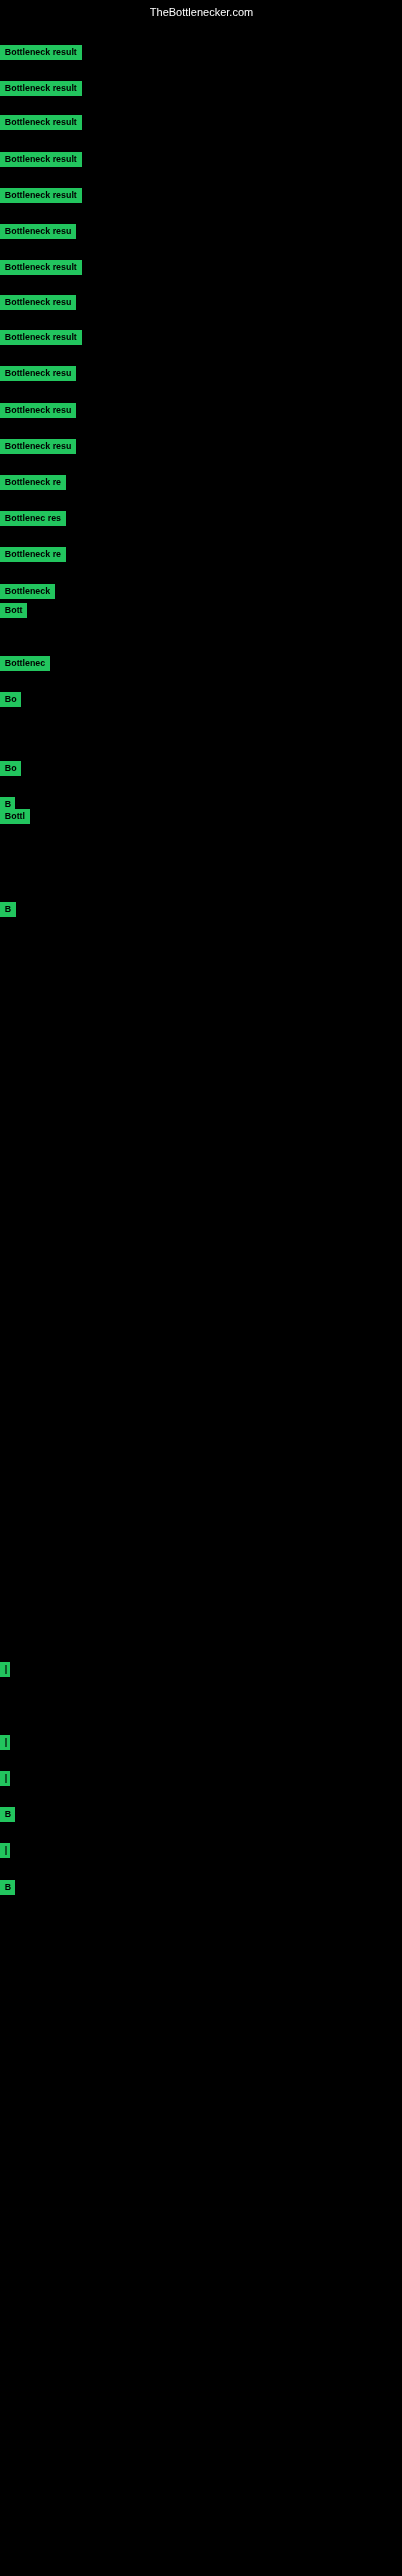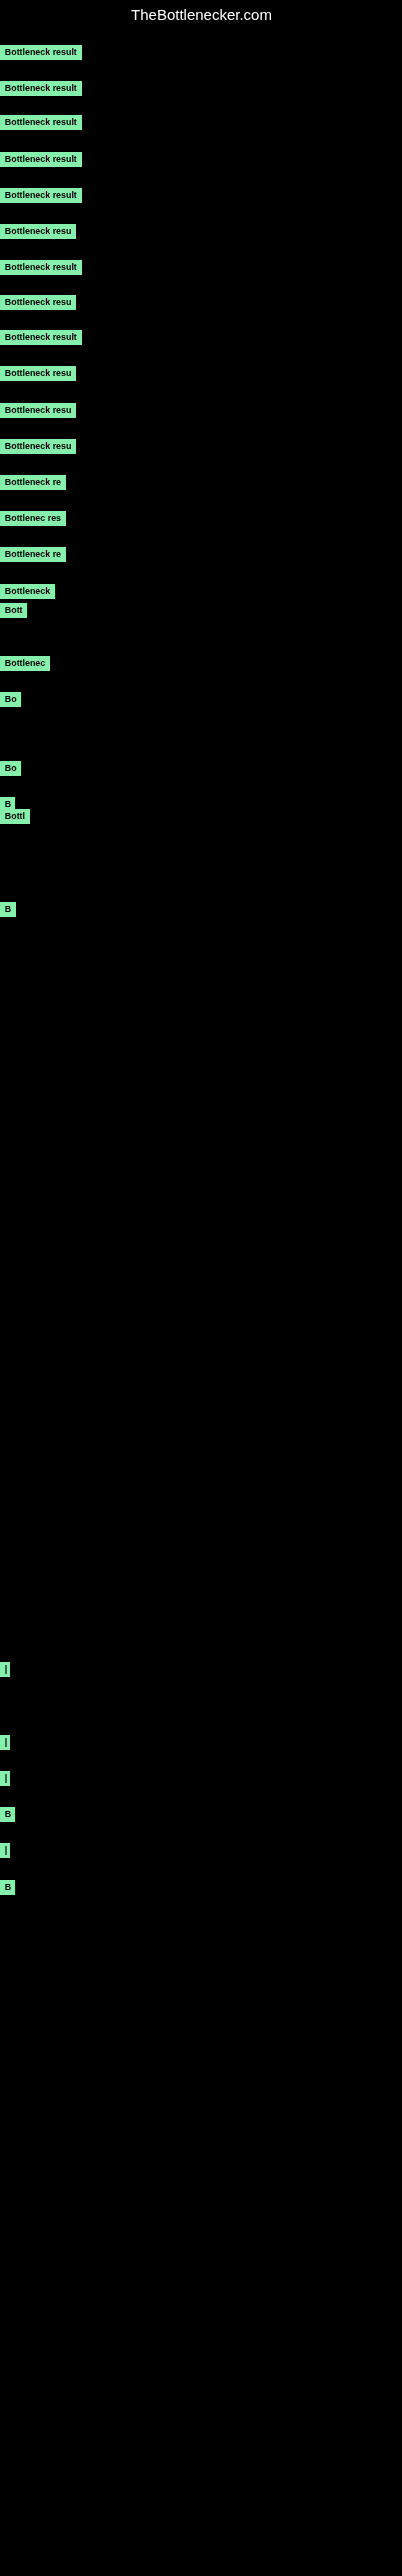--- a/index.html
+++ b/index.html
@@ -23,7 +23,7 @@
       right: 0;
       text-align: center;
       color: #ffffff;
-      font-size: 15px;
+      font-size: 11px;
       font-weight: normal;
     }
 

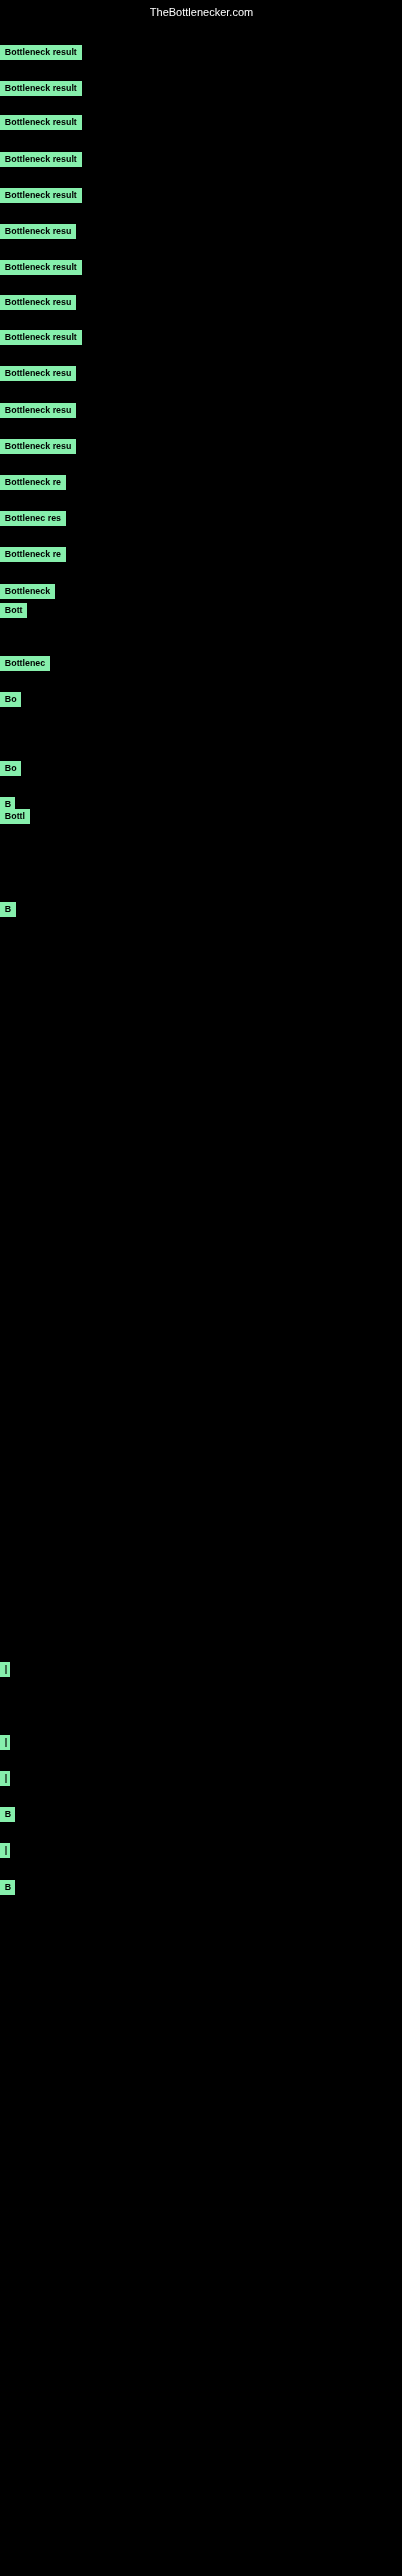--- a/index.html
+++ b/index.html
@@ -28,7 +28,7 @@
     }
 
     .bottleneck-badge {
-      background-color: #86efac;
+      background-color: #22c55e;
       color: #000000;
       font-size: 8.9px;
       font-weight: bold;

